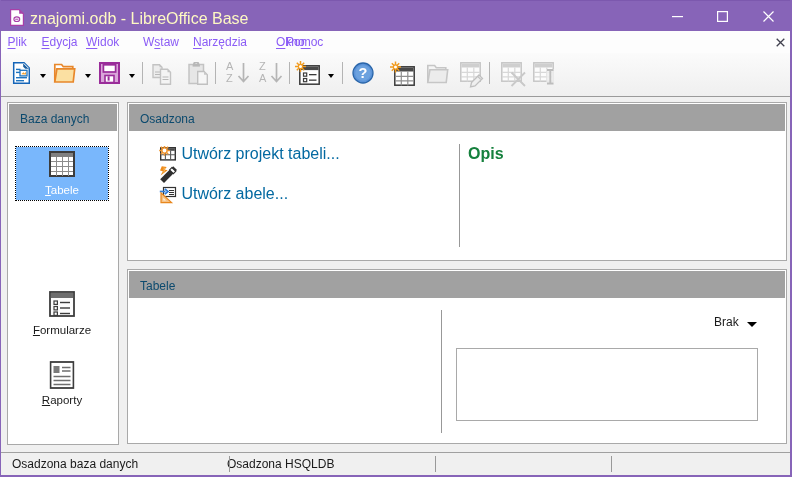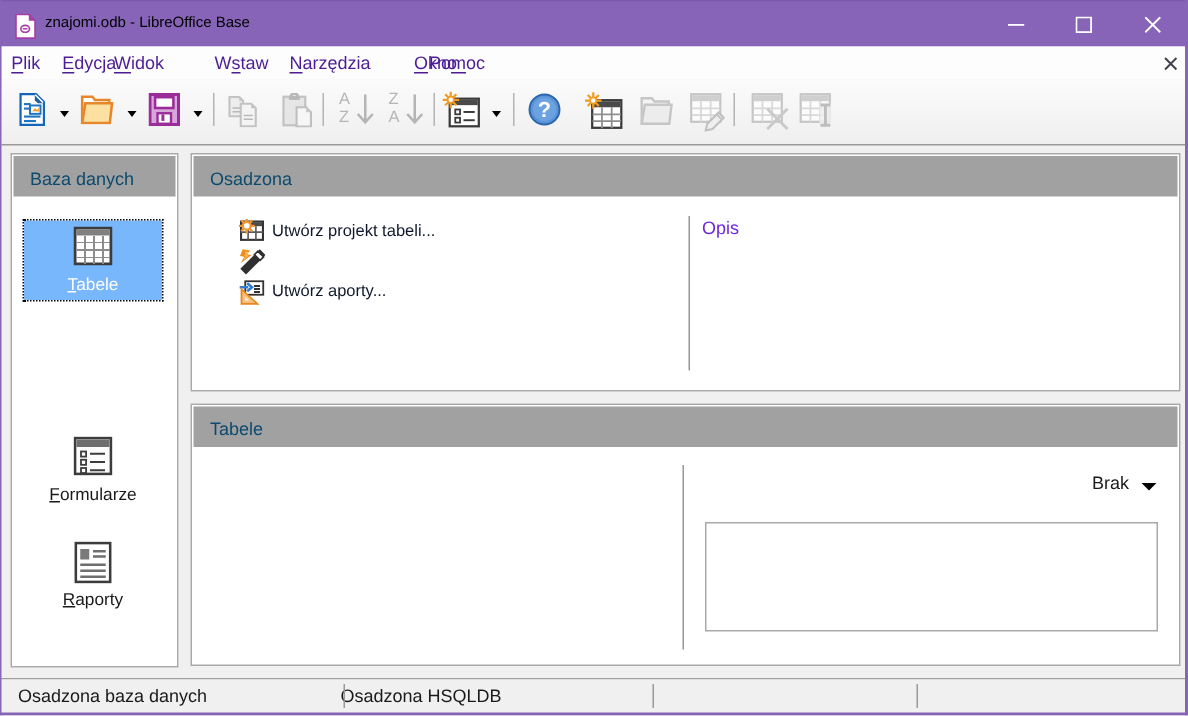--- a/index.html
+++ b/index.html
@@ -7,7 +7,7 @@
 body { position:relative; font-family:"Liberation Sans", sans-serif; background:#f0f0f0; }
 .abs { position:absolute; }
 #titlebar { left:0; top:0; width:792px; height:31px; background:#8764b8; border-top:1px solid #7c58ae; }
-#title-text { left:30px; top:9px; color:#000000; font-size:10px; }
+#title-text { left:30px; top:9px; color:#fef9c3; font-size:16px; }
 #winborder-l { left:0; top:0; width:1px; height:477px; background:#8764b8; z-index:50; }
 #winborder-r { left:790px; top:0; width:2px; height:477px; background:#8764b8; z-index:50; }
 #winborder-b { left:0; top:475px; width:792px; height:2px; background:#8764b8; z-index:50; }

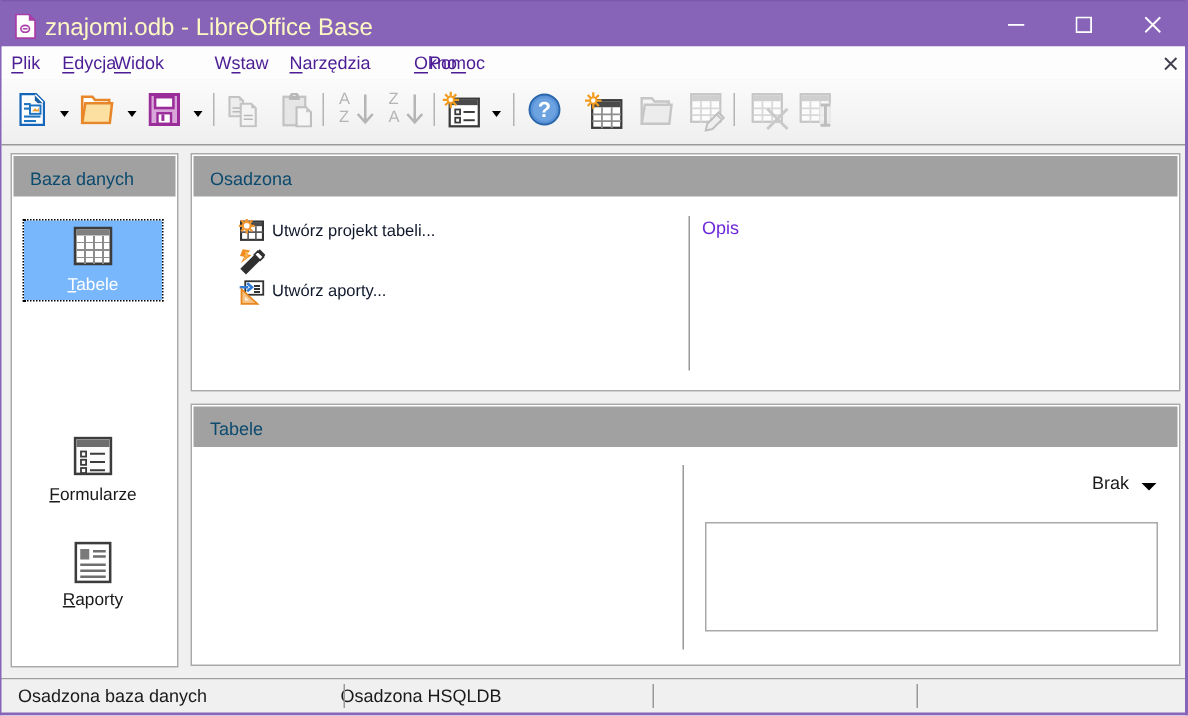--- a/index.html
+++ b/index.html
@@ -12,7 +12,7 @@
 #winborder-r { left:790px; top:0; width:2px; height:477px; background:#8764b8; z-index:50; }
 #winborder-b { left:0; top:475px; width:792px; height:2px; background:#8764b8; z-index:50; }
 #menubar { left:1px; top:31px; width:789px; height:22px; background:#fdfdfd; }
-.menuitem { position:absolute; top:4px; font-size:12px; color:#4c1d95;text-align:center; }
+.menuitem { position:absolute; top:4px; font-size:12px; color:#8b5cf6;text-align:center; }
 .menuitem u { text-decoration:underline; text-underline-offset:2px; }
 #toolbar { left:1px; top:53px; width:789px; height:44px; background:linear-gradient(#fbfbfb,#efefef); border-bottom:1px solid #9a9a9a; }
 .tsep { position:absolute; top:9px; width:1px; height:22px; background:#b4b4b4; }

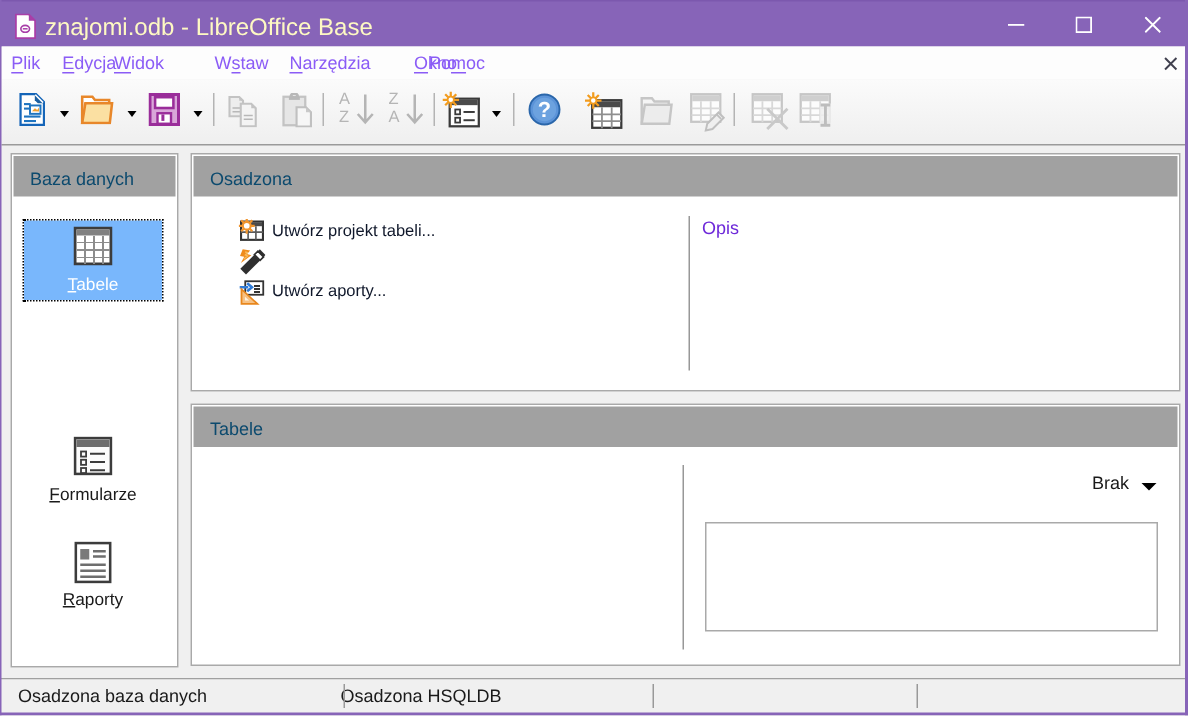--- a/index.html
+++ b/index.html
@@ -57,7 +57,7 @@
 <div class="abs" id="menubar">
   <span class="menuitem" style="left:6.5px"><u>P</u>lik</span>
   <span class="menuitem" style="left:40.5px"><u>E</u>dycja</span>
-  <span class="menuitem" style="left:75px"><u>W</u>idok</span>
+  <span class="menuitem" style="left:85px"><u>W</u>idok</span>
   <span class="menuitem" style="left:142px">W<u>s</u>taw</span>
   <span class="menuitem" style="left:192px"><u>N</u>arzędzia</span>
   <span class="menuitem" style="left:275px"><u>O</u>kno</span>

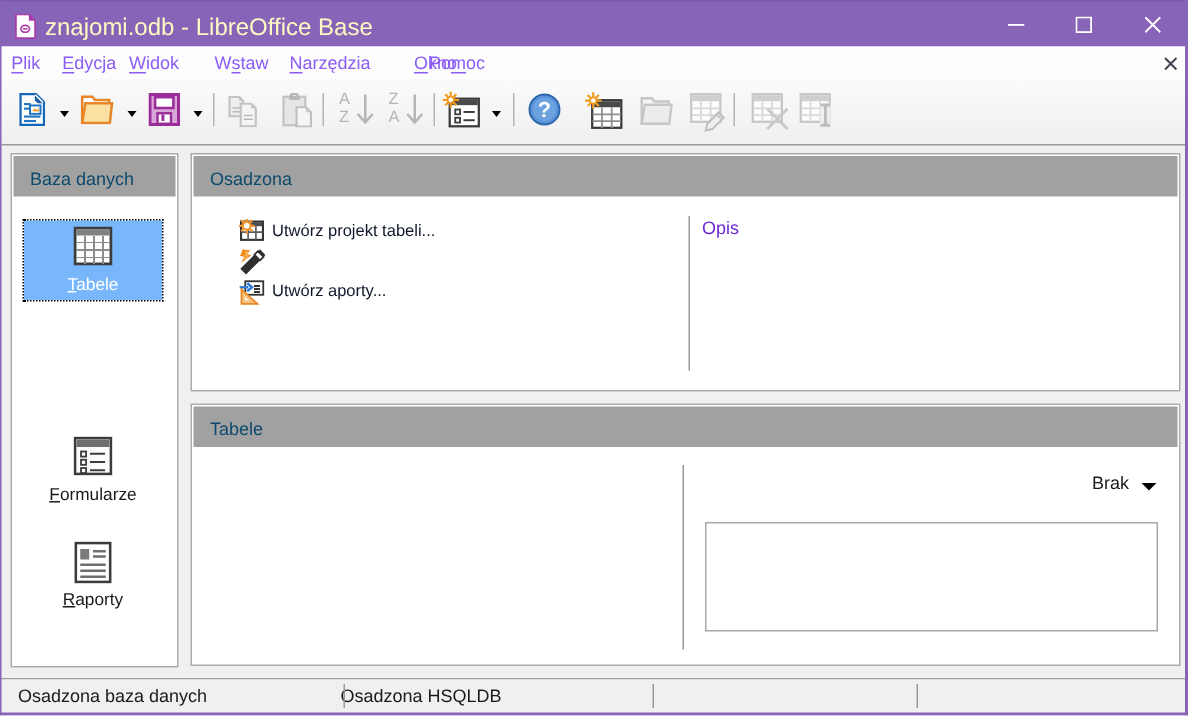--- a/index.html
+++ b/index.html
@@ -23,7 +23,7 @@
 .sideitem.sel { background:#79b7fc; outline:1px dotted #000000; }
 .sidecap { position:absolute; width:100%; text-align:center; top:37px; font-size:11.5px; color:#1a1a1a; }
 .sideicon { position:absolute; left:50%; transform:translateX(-50%); top:4px; }
-.taskrow { position:absolute; left:54px; font-size:11px; color:#0f172a; height:16px; line-height:16px; }
+.taskrow { position:absolute; left:54px; font-size:16px; color:#0369a1; height:16px; line-height:16px; }
 .vline { position:absolute; width:1px; background:#989898; }
 #statusline { left:0; top:452px; width:792px; height:1px; background:#a0a0a0; }
 #statusbar { left:0; top:453px; width:792px; height:22px; background:#f0f0f0;padding-left:26px; }

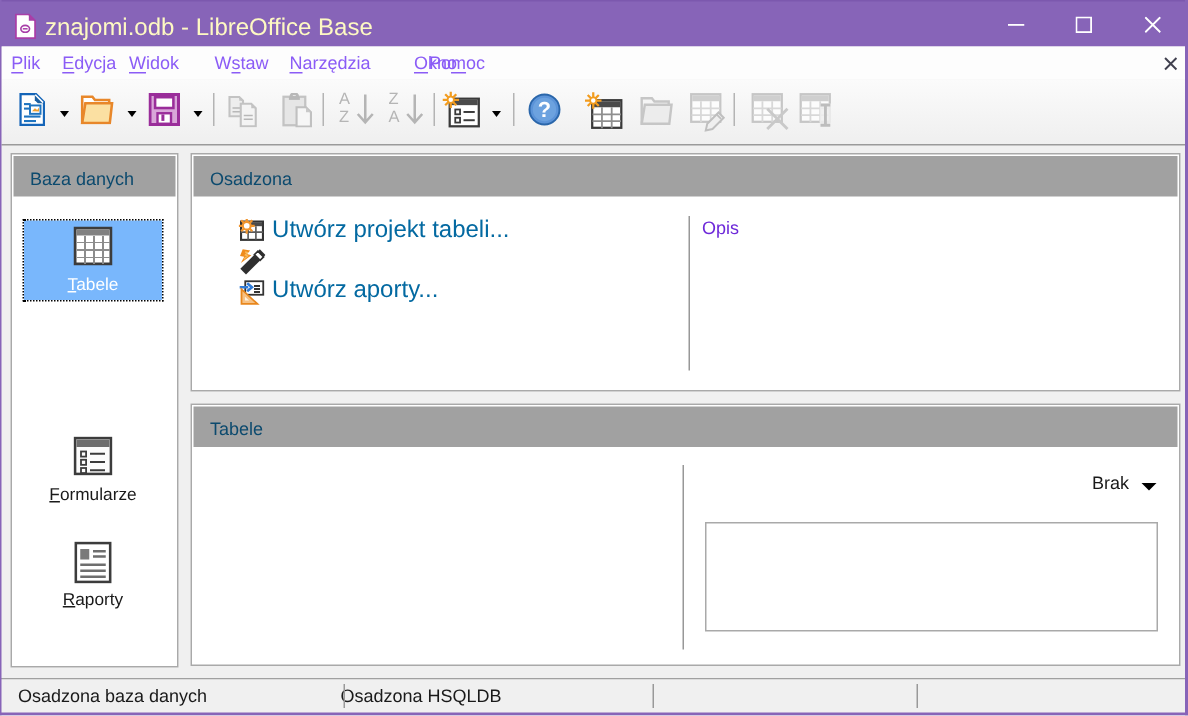--- a/index.html
+++ b/index.html
@@ -254,7 +254,7 @@
   </svg>
   <div class="taskrow" style="left:54.4px;top:84px">Utwórz aporty...</div>
   <div class="vline" style="left:332px;top:42px;height:103px"></div>
-  <div class="abs" style="left:341px;top:43px;font-size:12px;font-weight:normal;color:#6d28d9">Opis</div>
+  <div class="abs" style="left:341px;top:43px;font-size:16px;font-weight:bold;color:#15803d">Opis</div>
 </div>
 
 <div class="panel" style="left:127px;top:269px;width:660px;height:175px">

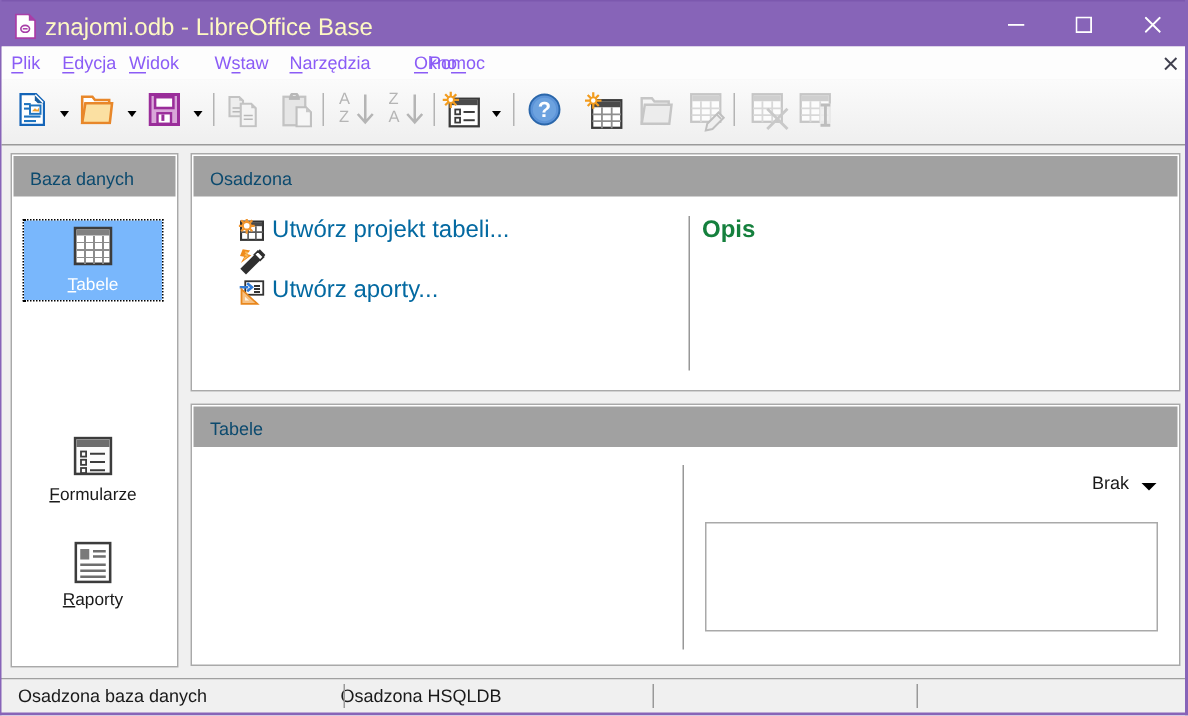--- a/index.html
+++ b/index.html
@@ -252,7 +252,7 @@
     <path d="M2 6.8 V16.6 H12.6 z" fill="#f7c183" stroke="#e8871d" stroke-width="1.2"></path>
     <path d="M4.3 11.8 V14.4 H7.1 z" fill="#fdf3e3"></path>
   </svg>
-  <div class="taskrow" style="left:54.4px;top:84px">Utwórz aporty...</div>
+  <div class="taskrow" style="left:54.4px;top:84px">Utwórz abele...</div>
   <div class="vline" style="left:332px;top:42px;height:103px"></div>
   <div class="abs" style="left:341px;top:43px;font-size:16px;font-weight:bold;color:#15803d">Opis</div>
 </div>

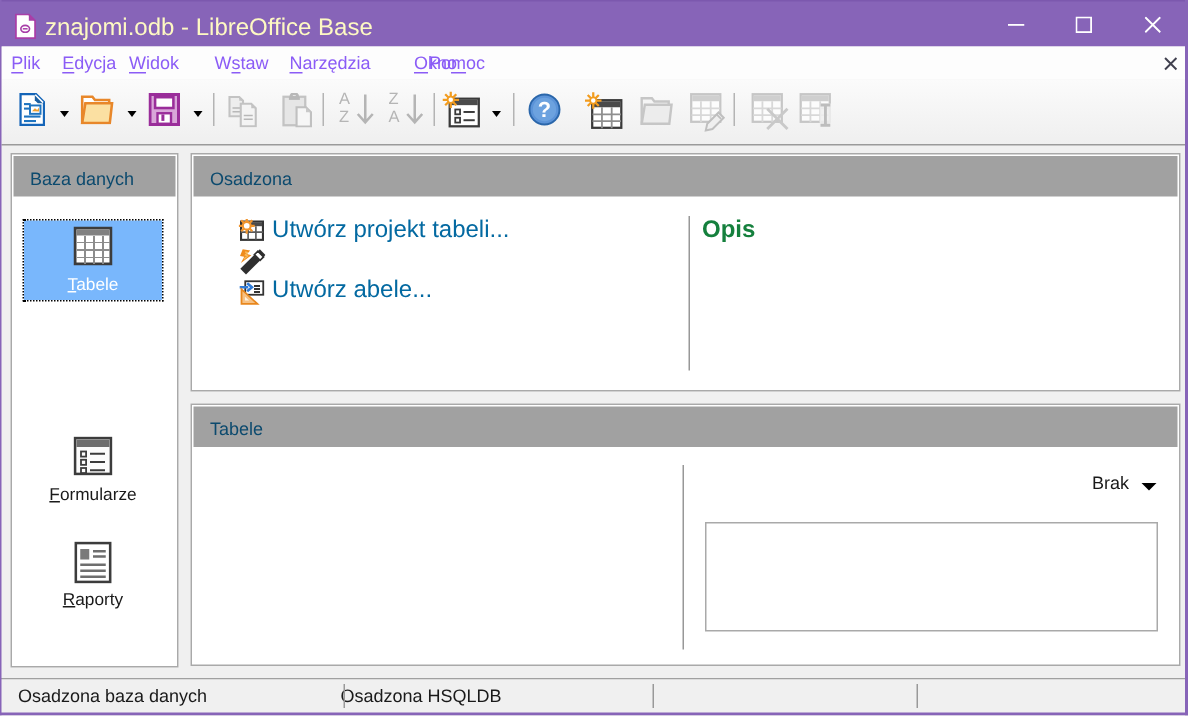--- a/index.html
+++ b/index.html
@@ -260,7 +260,7 @@
 <div class="panel" style="left:127px;top:269px;width:660px;height:175px">
   <div class="phead">Tabele</div>
 </div>
-<div class="abs" style="left:123px;top:269px;width:660px;height:175px">
+<div class="abs" style="left:109px;top:269px;width:660px;height:175px">
   <div class="vline" style="left:332px;top:41px;height:123px"></div>
   <div class="abs" style="left:605px;top:46px;width:24px;font-size:12px;color:#1a1a1a">Brak</div>
   <div class="abs" style="left:638px;top:53px;width:0;height:0;border-left:5px solid transparent;border-right:5px solid transparent;border-top:5.5px solid #000"></div>

